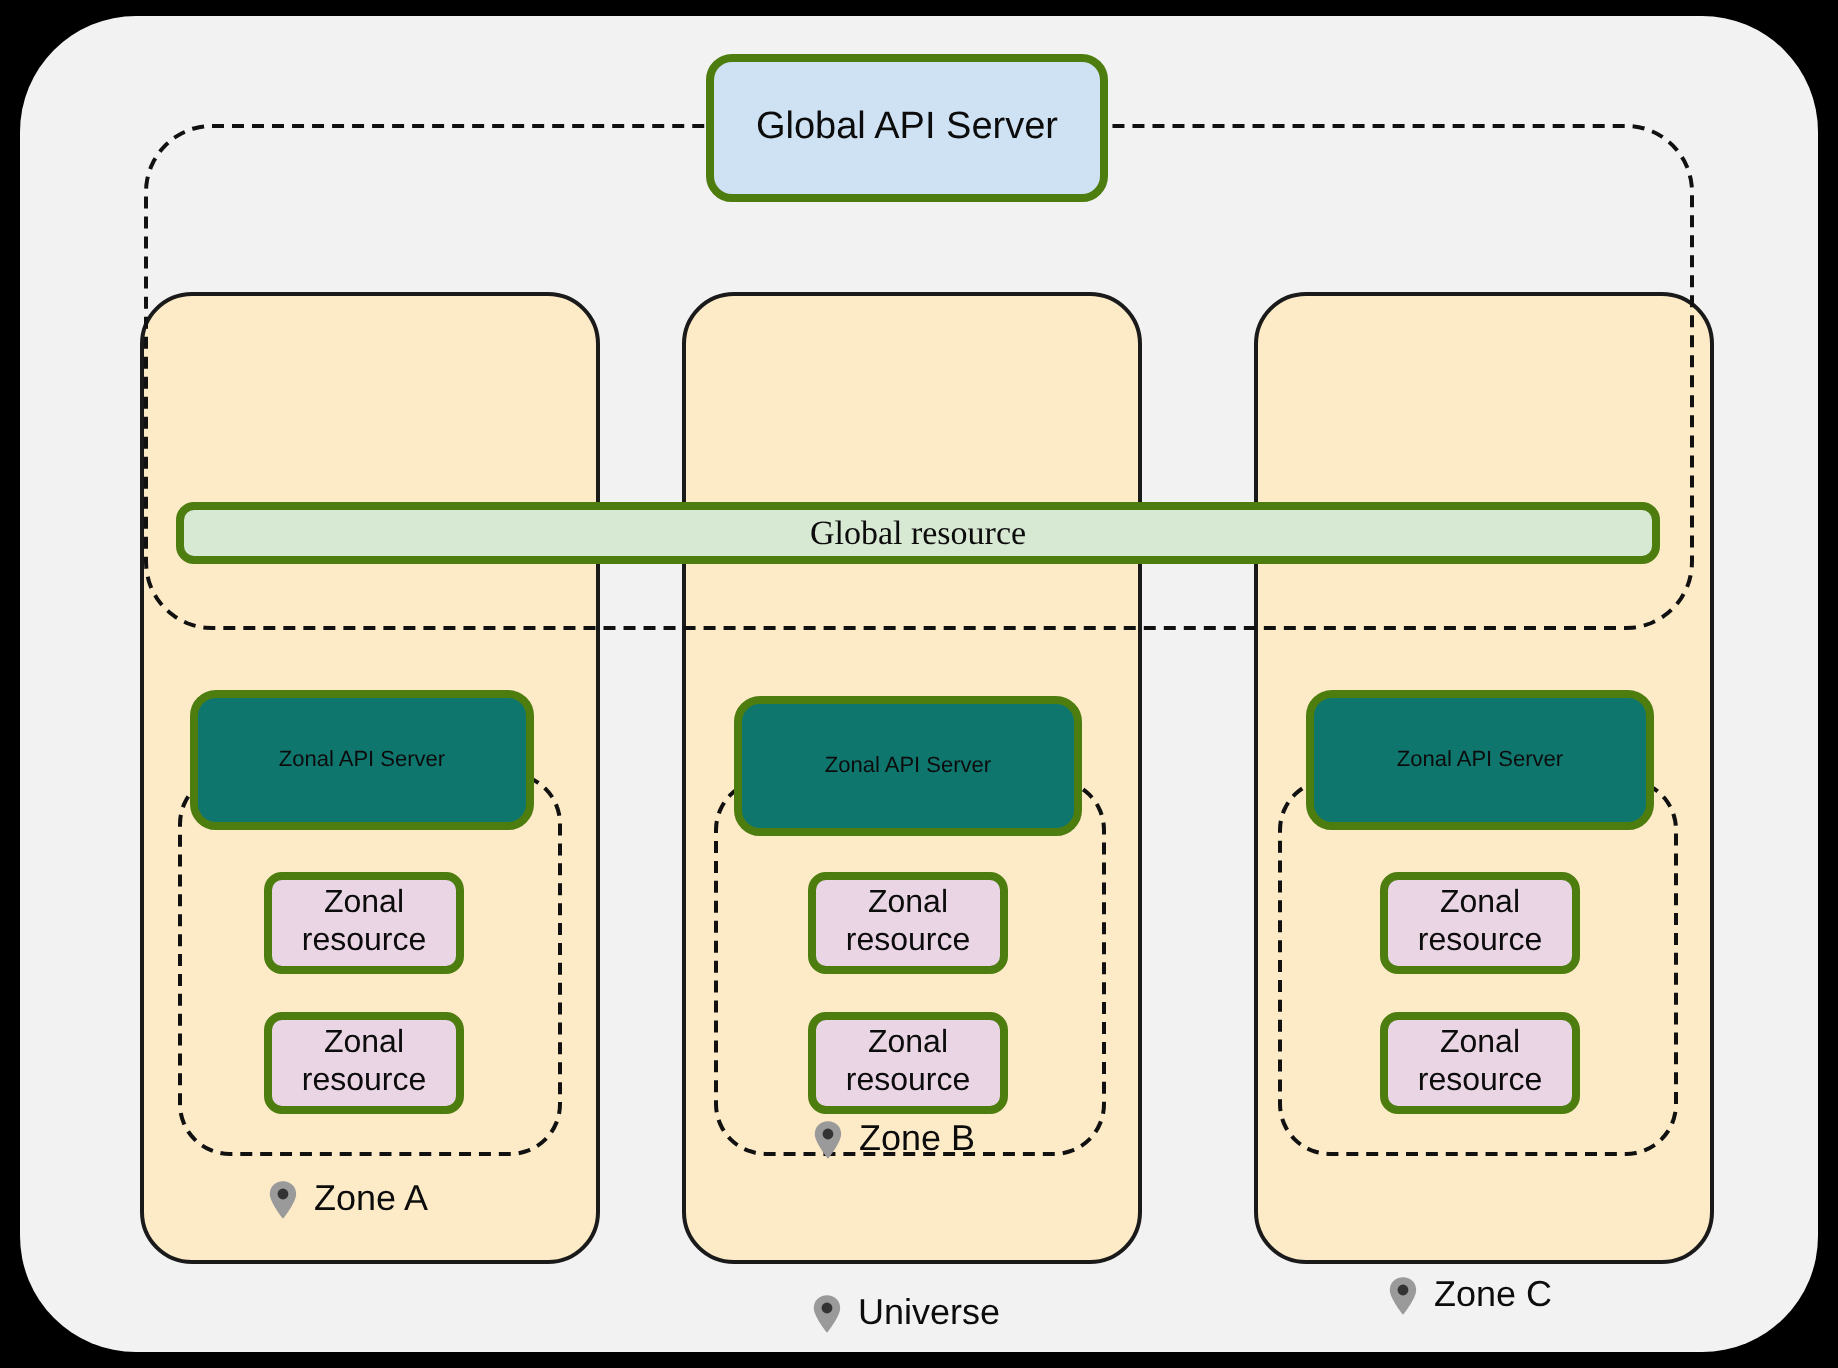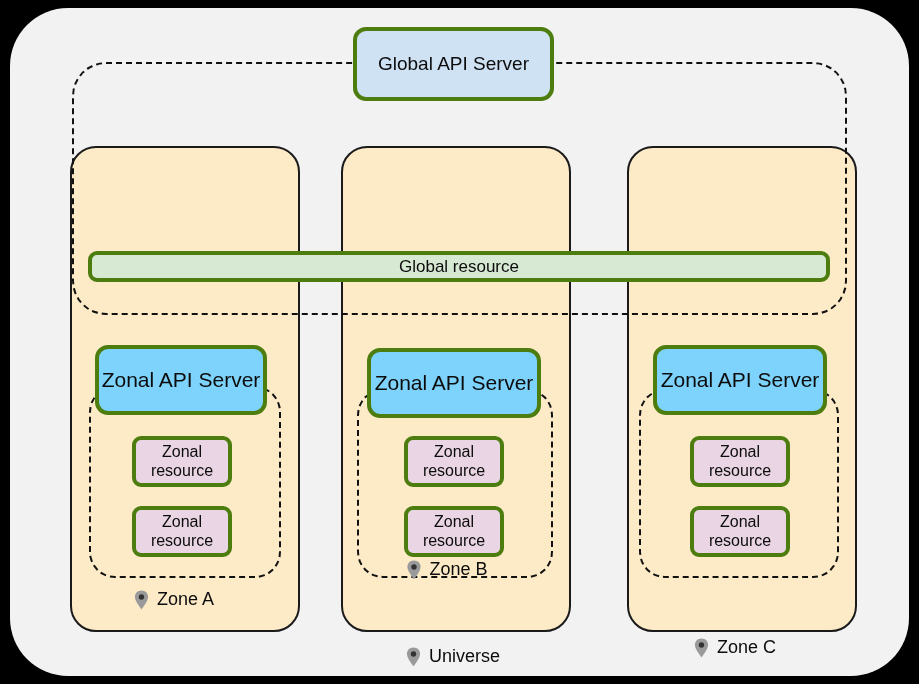--- a/index.html
+++ b/index.html
@@ -124,7 +124,7 @@
 
   <div class="layer global-scope" style="left:72px; top:62px; width:775px; height:253px;"></div>
 
-  <div class="layer node node-bar" style="left:88px; top:251px; width:742px; height:31px;">
+  <div class="layer node node-bar" style="left:88px; top:251px; width:742px; height:31px;font-family:Liberation Serif, serif;">
     <span>Global resource</span>
   </div>
 

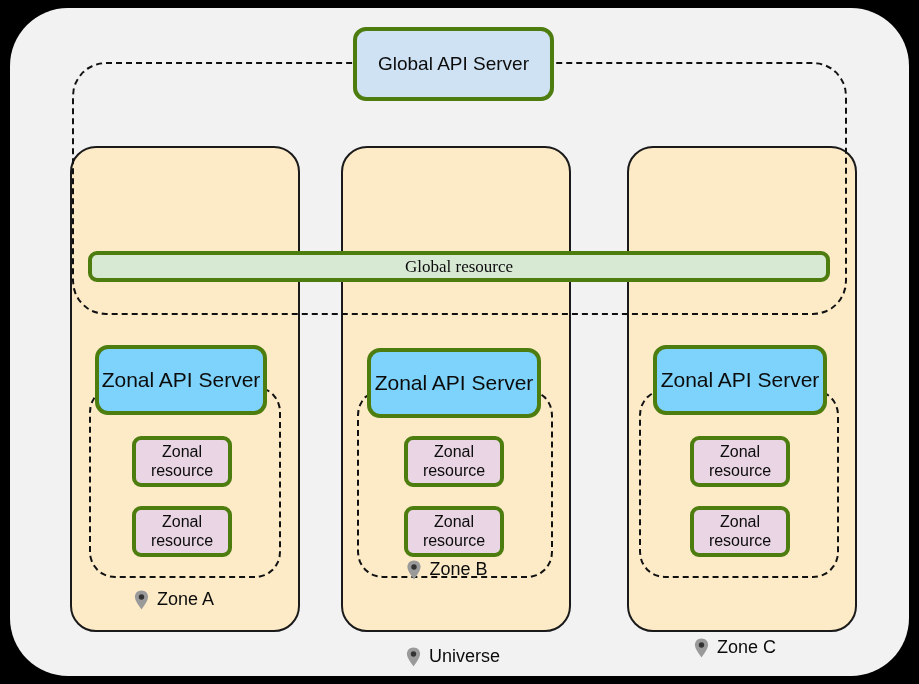--- a/index.html
+++ b/index.html
@@ -79,9 +79,9 @@
   }
 
   .node-api-zonal {
-    background: #7dd3fc;
+    background: #0f766e;
     border-radius: 13px;
-    font-size: 21px;
+    font-size: 11px;
   }
 
   .node-bar {

